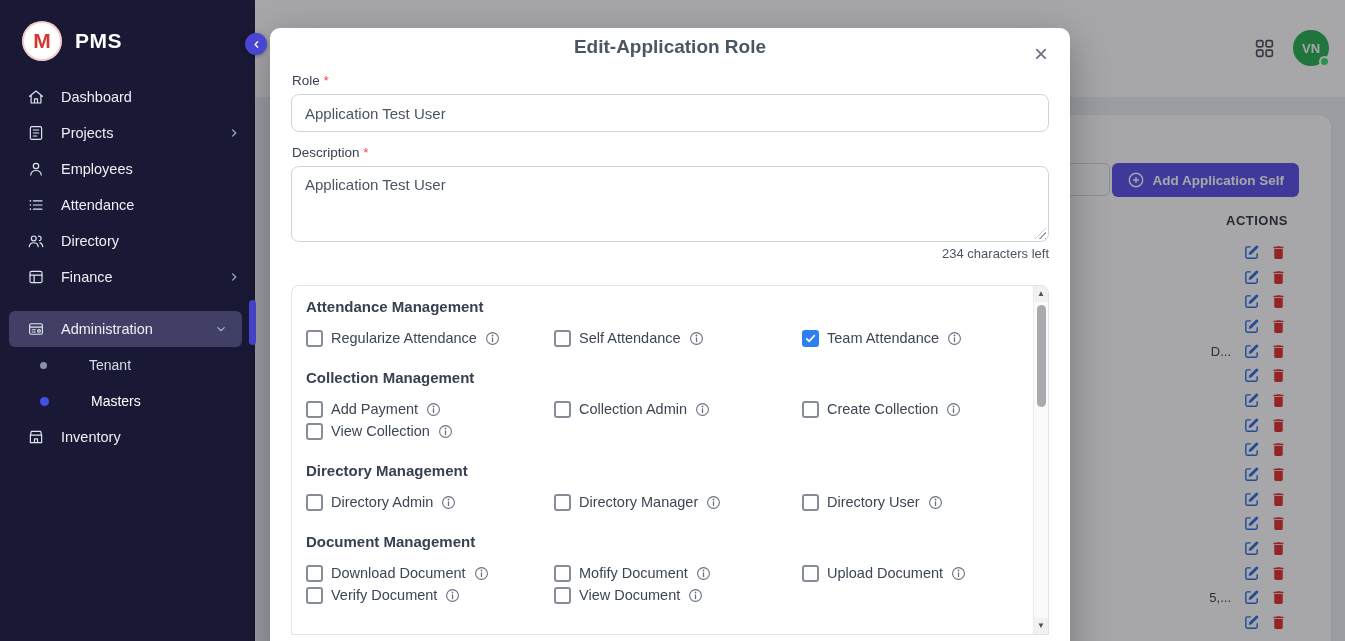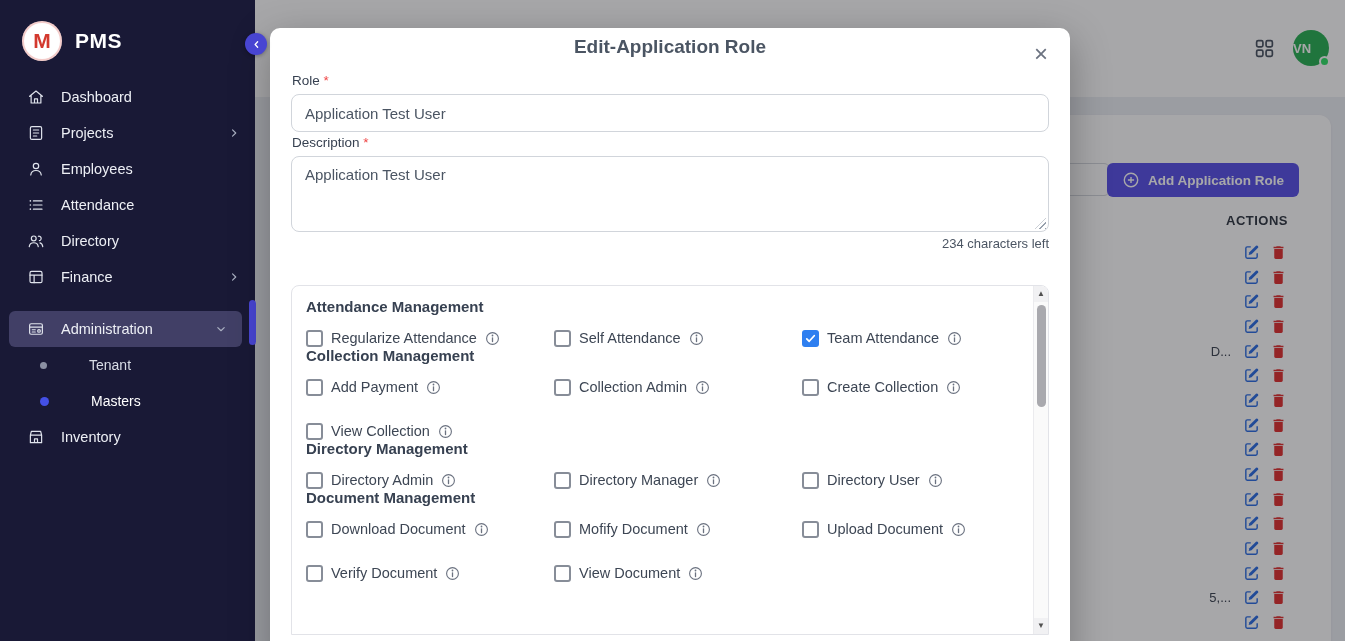--- a/index.html
+++ b/index.html
@@ -43,7 +43,7 @@
   .apps-icon svg { width:100%; height:100%; fill:none; stroke:currentColor; stroke-width:1.6; display:block; }
   .avatar { position:absolute; right:16px; top:30px; width:36px; height:36px; border-radius:50%;
     background:var(--avatar_bg,#2db157); color:#fff; font-size:13px; font-weight:bold;
-    display:flex; align-items:center; cursor:pointer; }
+    display:flex; align-items:center; justify-content:center; cursor:pointer; }
   .status-dot { position:absolute; right:-1px; bottom:-1px; width:11px; height:11px; border-radius:50%;
     background:#35e06a; border:2px solid #fff; }
   .content { position:absolute; left:255px; top:97px; right:0; bottom:0; background:#edeff4; }

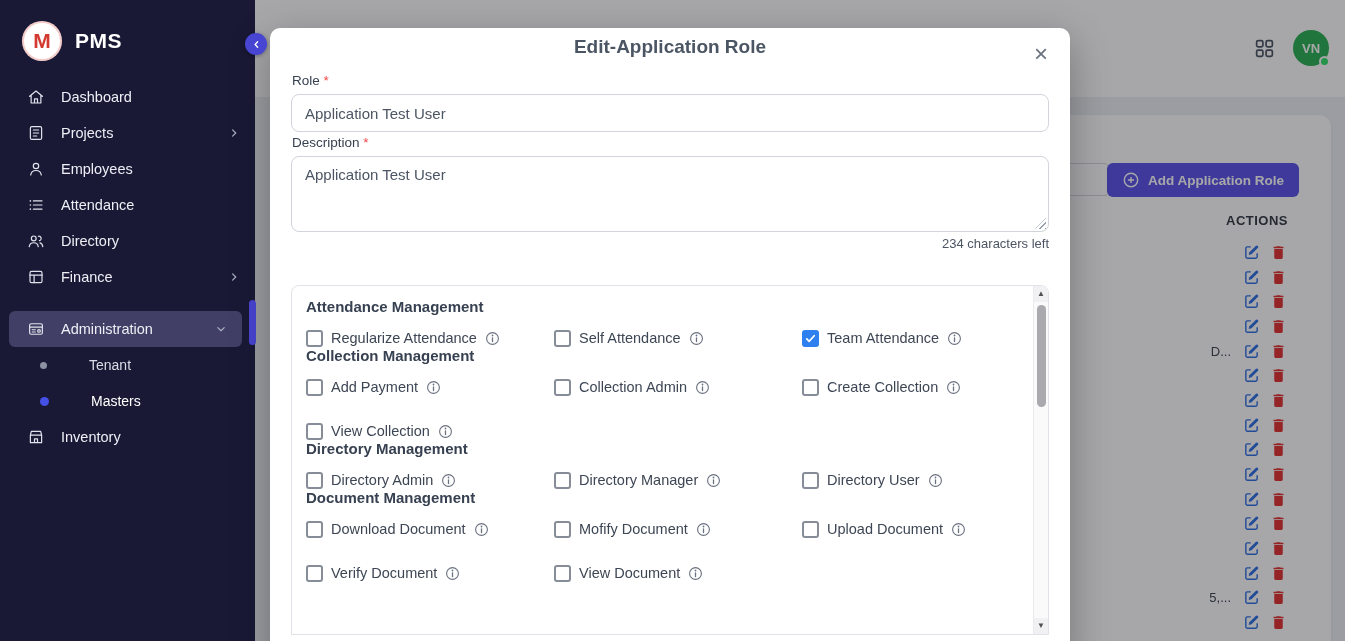--- a/index.html
+++ b/index.html
@@ -76,7 +76,7 @@
   .req { color:#ef4444; }
   .text-input { width:100%; height:38px; border:1px solid #d1d5db; border-radius:8px; font-size:15px; color:#4b5563;
     padding:0 13px; font-family:inherit; outline:none; background:#fff; }
-  .field.description { margin-top:3px; }
+  .field.description { margin-top:13px; }
   .ta-wrap { position:relative; }
   .text-area { width:100%; height:76px; border:1px solid #d1d5db; border-radius:8px; font-size:15px; color:#4b5563;
     padding:9px 13px; font-family:inherit; outline:none; resize:none; display:block; background:#fff; }

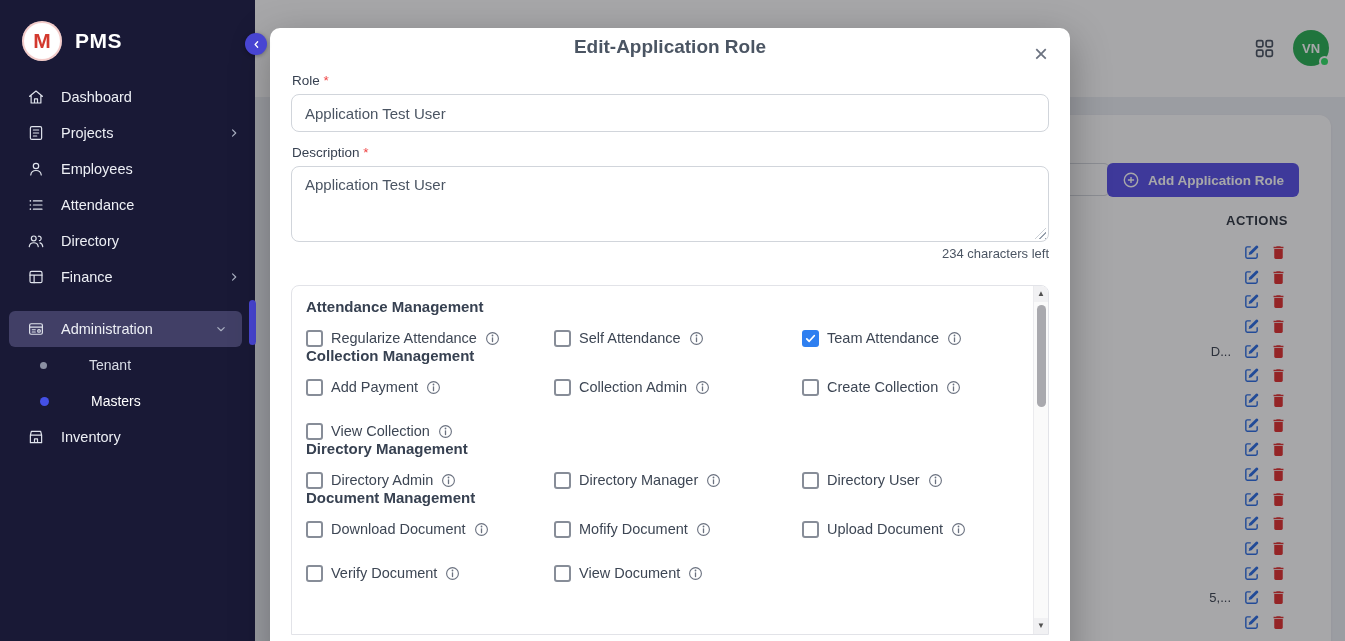--- a/index.html
+++ b/index.html
@@ -247,7 +247,7 @@
           <circle cx="11" cy="11" r="8.2"></circle>
           <path d="M11 7.2v7.6M7.2 11h7.6"></path>
         </svg>
-      <span>Add Application Role</span>
+      <span>Add Application Self</span>
     </button>
     <div class="actions-header">ACTIONS</div>
     <div class="rows">

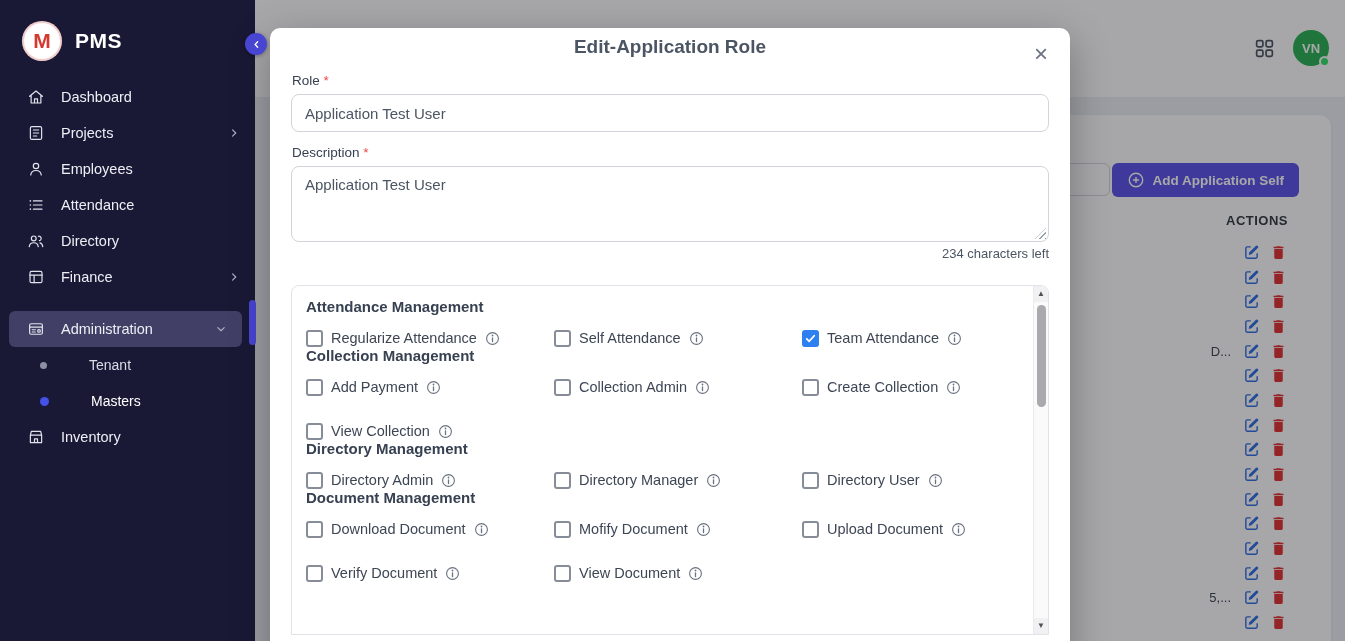--- a/index.html
+++ b/index.html
@@ -91,7 +91,7 @@
   .perm-group { }
   .perm-group:first-child { margin-top:0; }
   .perm-group-title { font-size:15px; font-weight:bold; color:#374151; margin-bottom:13px; height:18px; }
-  .perm-grid { display:grid; grid-template-columns:248px 248px 1fr; row-gap:26px; }
+  .perm-grid { display:grid; grid-template-columns:248px 248px 1fr; row-gap:4px; }
   .perm-item { display:flex; align-items:center; gap:8px; height:18px; cursor:pointer; }
   .cb { width:17px; height:17px; border:2px solid #878d98; border-radius:3px; background:#fff; flex-shrink:0;
     display:flex; align-items:center; justify-content:center; }

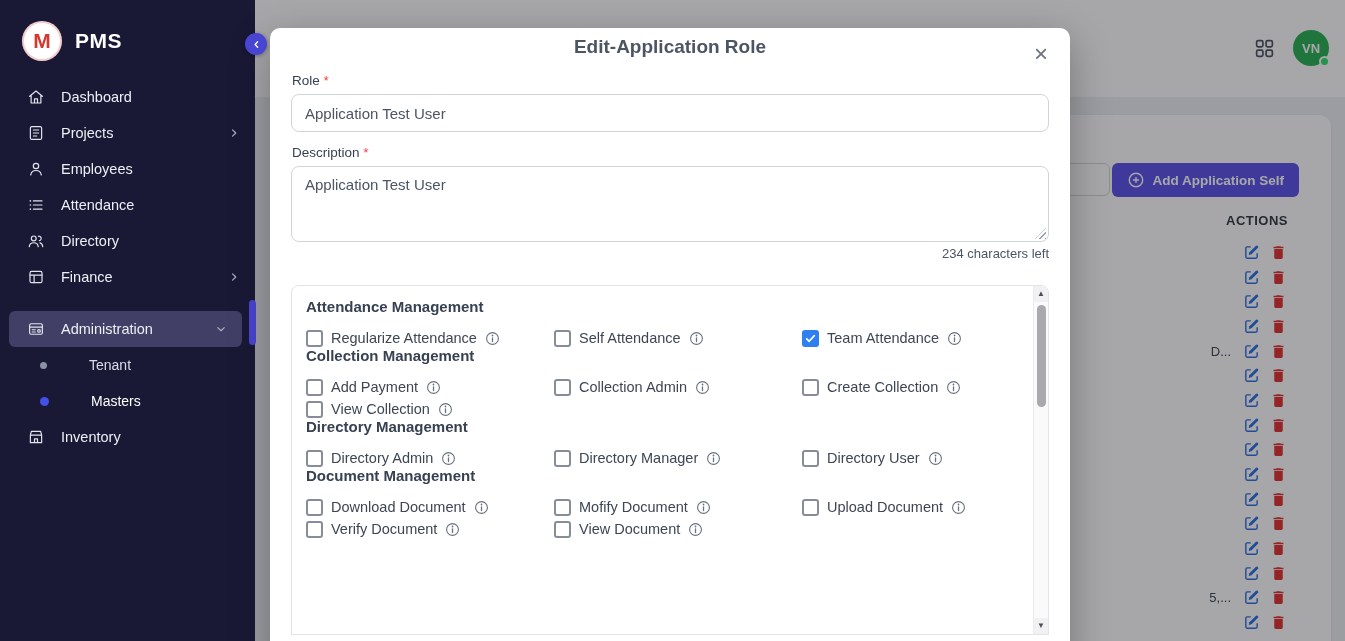--- a/index.html
+++ b/index.html
@@ -88,7 +88,7 @@
   .perm-panel { position:absolute; left:21px; right:21px; top:257px; height:350px;
     border:1px solid #e2e3e8; border-radius:8px 8px 0 0; overflow:hidden; background:#fff; }
   .perm-scroll { position:absolute; top:0; left:0; right:15px; bottom:0; padding:12px 6px 0 14px; overflow:hidden; }
-  .perm-group { }
+  .perm-group { margin-top:22px; }
   .perm-group:first-child { margin-top:0; }
   .perm-group-title { font-size:15px; font-weight:bold; color:#374151; margin-bottom:13px; height:18px; }
   .perm-grid { display:grid; grid-template-columns:248px 248px 1fr; row-gap:4px; }

